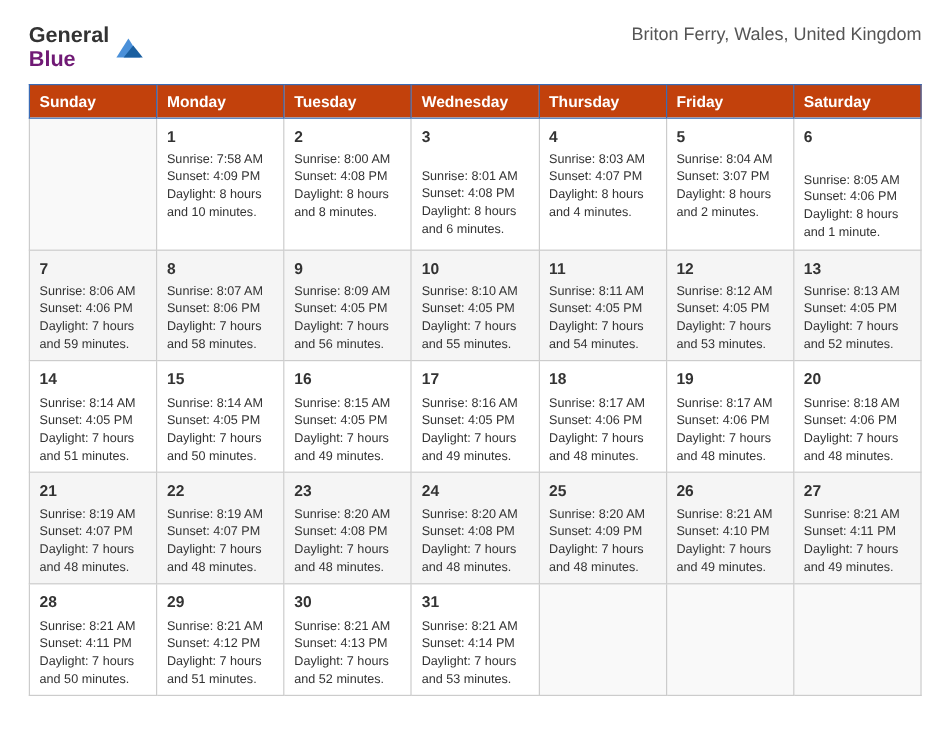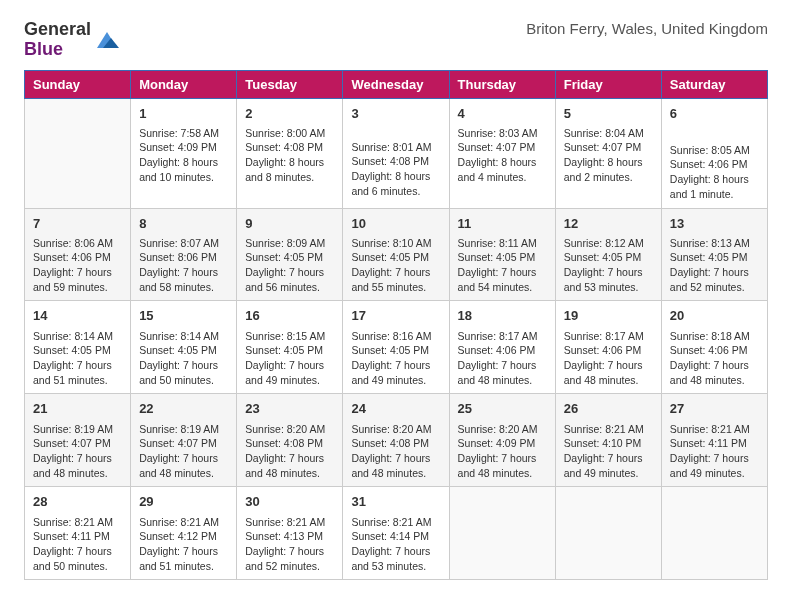--- a/index.html
+++ b/index.html
@@ -53,7 +53,7 @@
       font-size: 11px;
     }
     thead tr th {
-      background-color: #be185d;
+      background-color: #c2410c;
       color: #fff;
       text-align: left;
       padding: 6px 8px;

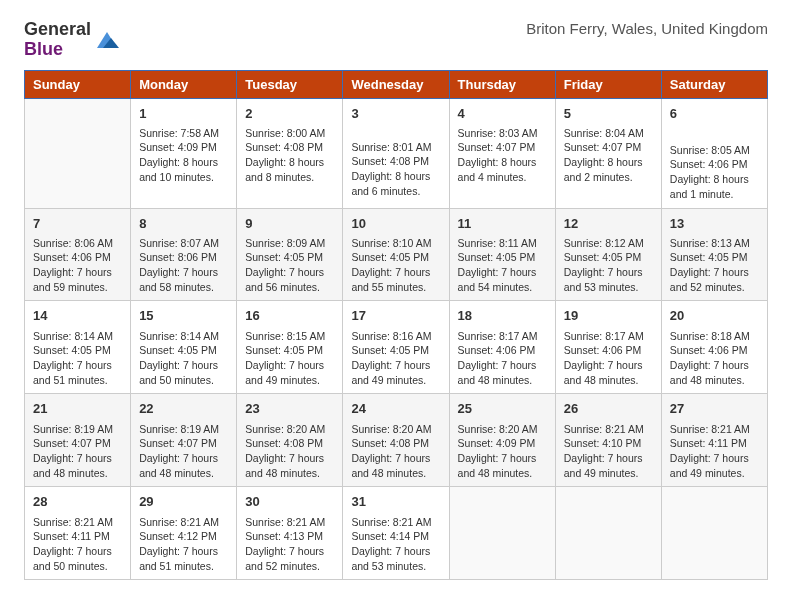--- a/index.html
+++ b/index.html
@@ -156,7 +156,7 @@
         <td>
           <span class="day-number">5</span>
           <div class="day-info" style="white-space: pre-line;">Sunrise: 8:04 AM
-Sunset: 4:07 PM
+Sunset: 3:07 PM
 Daylight: 8 hours
 and 2 minutes.</div>
         </td>

